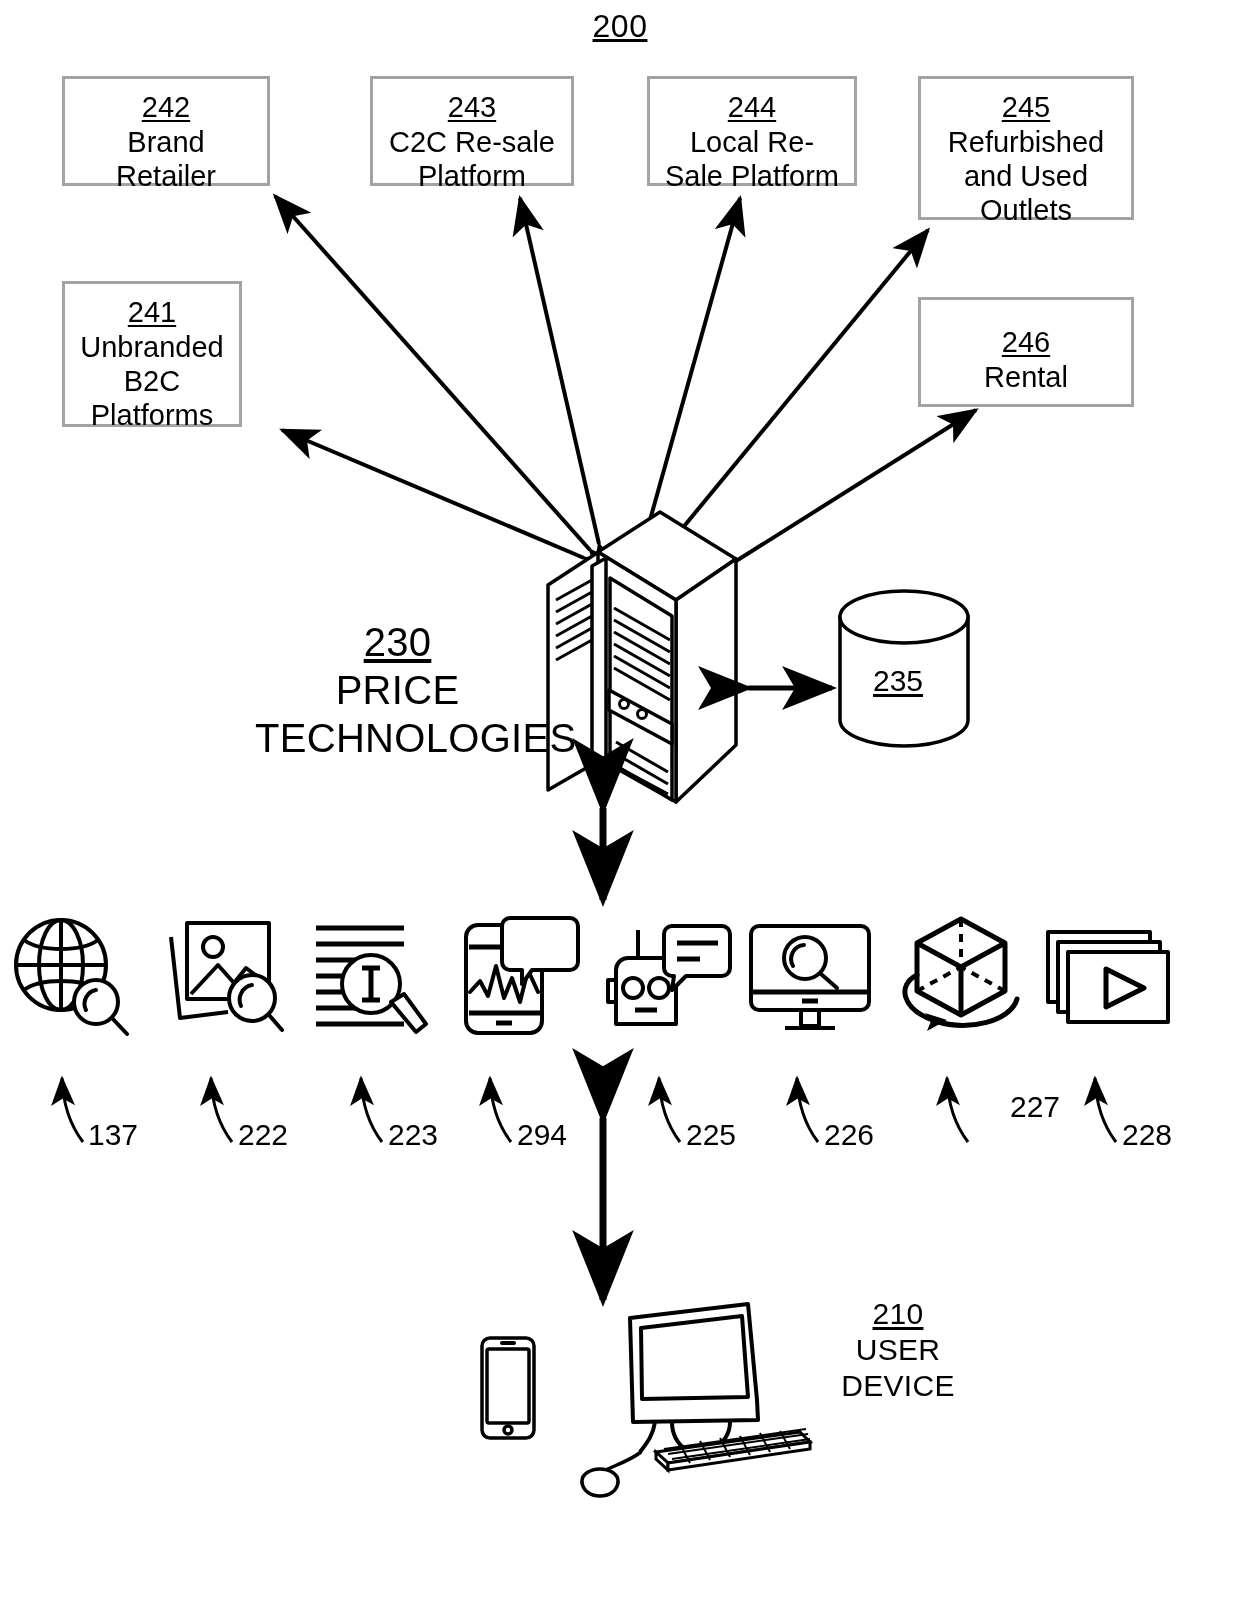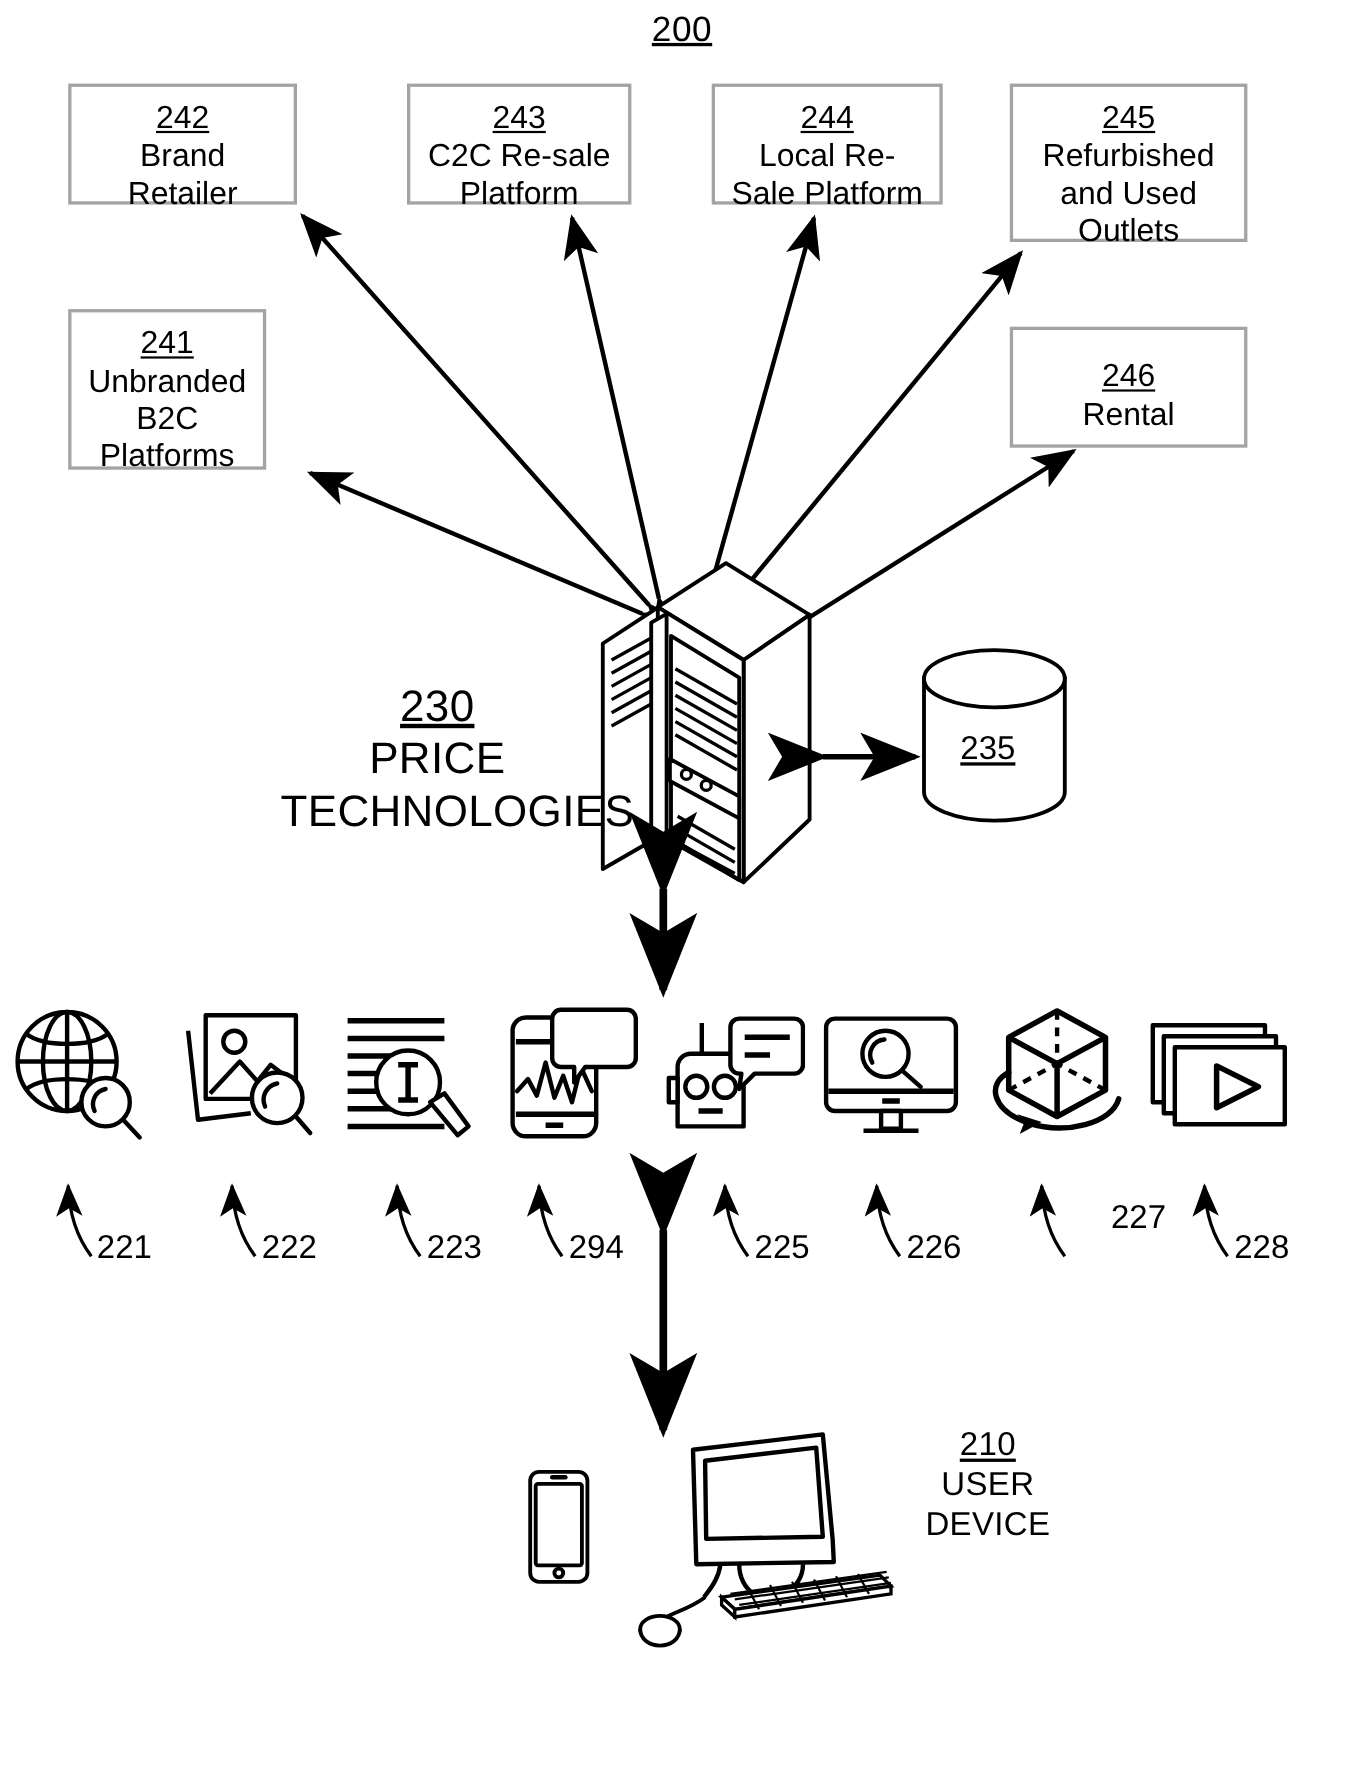--- a/index.html
+++ b/index.html
@@ -476,7 +476,7 @@
     </svg>
   </div>
 
-  <div class="icon-ref" style="left:88px; top:1118px;">221</div>
+  <div class="icon-ref" style="left:88px; top:1118px;">137</div>
   <div class="icon-ref" style="left:238px; top:1118px;">222</div>
   <div class="icon-ref" style="left:388px; top:1118px;">223</div>
   <div class="icon-ref" style="left:517px; top:1118px;">294</div>

